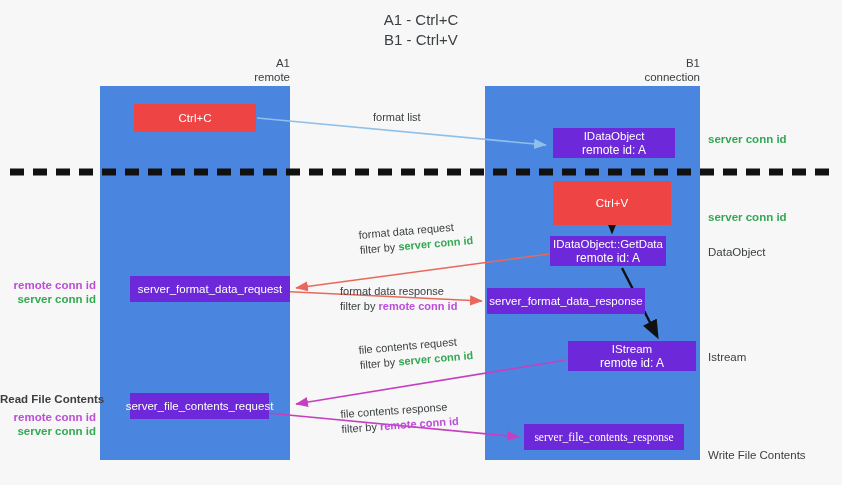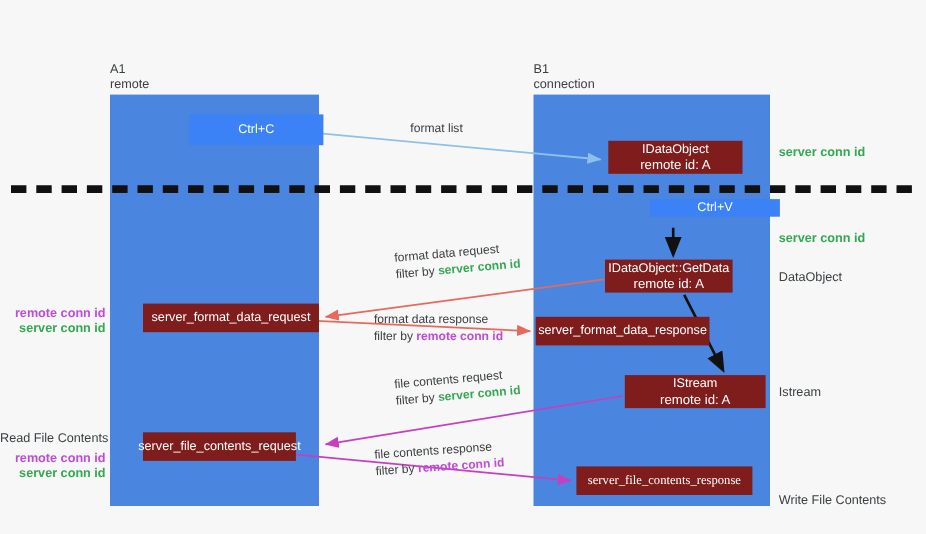--- a/index.html
+++ b/index.html
@@ -93,6 +93,10 @@
 
 <div id="stage">
 
+  <div class="title">
+    <div>A1 - Ctrl+C</div>
+    <div>B1 - Ctrl+V</div>
+  </div>
 
   <div class="lane-head" id="headA">
     <div>A1</div>

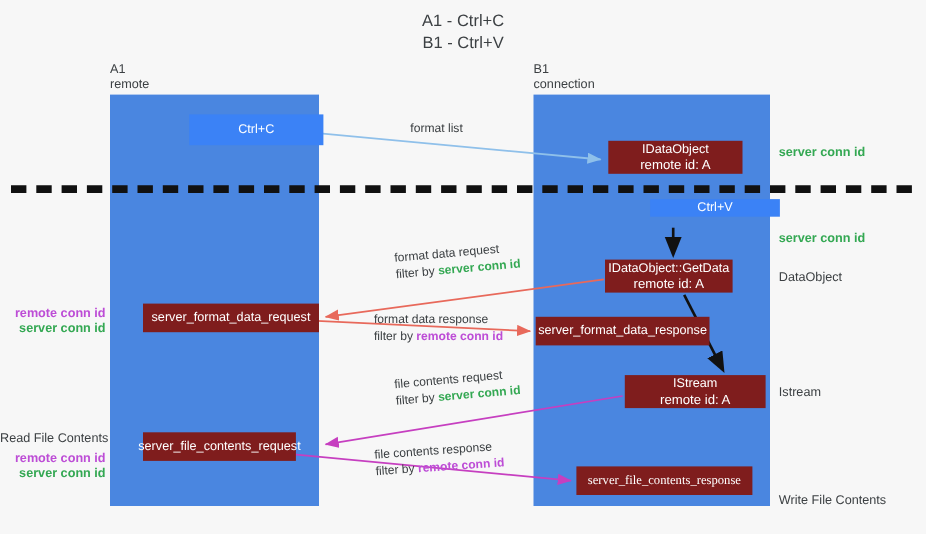--- a/index.html
+++ b/index.html
@@ -24,7 +24,7 @@
   #laneB{left:485px;top:86px;width:215px;height:374px;}
 
   .lane-head{
-    position:absolute;text-align:left;font-size:11.5px;line-height:14px;
+    position:absolute;text-align:right;font-size:11.5px;line-height:14px;
     color:#3c4043;
   }
   #headA{left:100px;top:56px;width:190px;}

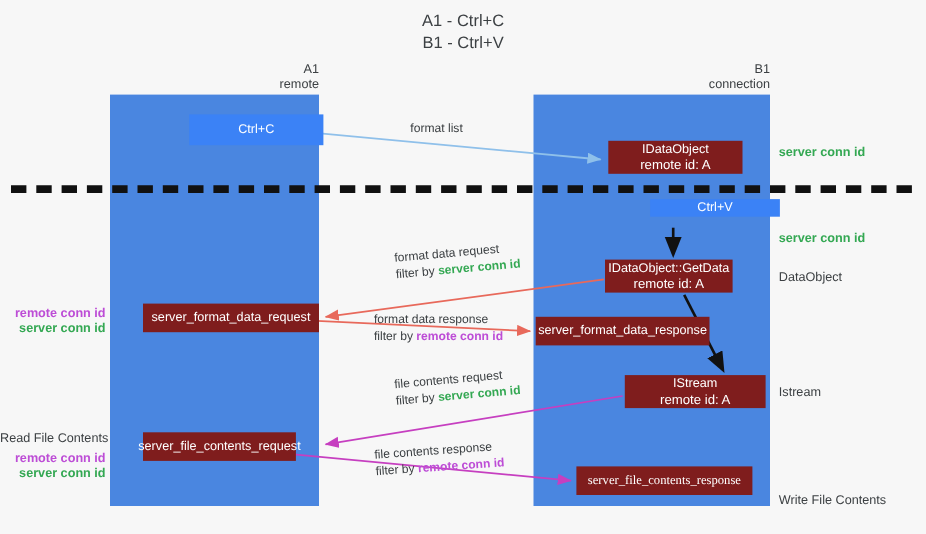--- a/index.html
+++ b/index.html
@@ -41,7 +41,7 @@
     display:flex;flex-direction:column;align-items:center;justify-content:center;
     color:#ffffff;font-size:11.5px;line-height:14px;text-align:center;
   }
-  .box.green{background:#3b82f6;margin-left:38px;}
+  .box.green{background:#ef4444;}
   .box.orange{background:#7f1d1d;}
   .box .l2{font-size:12px;}
 

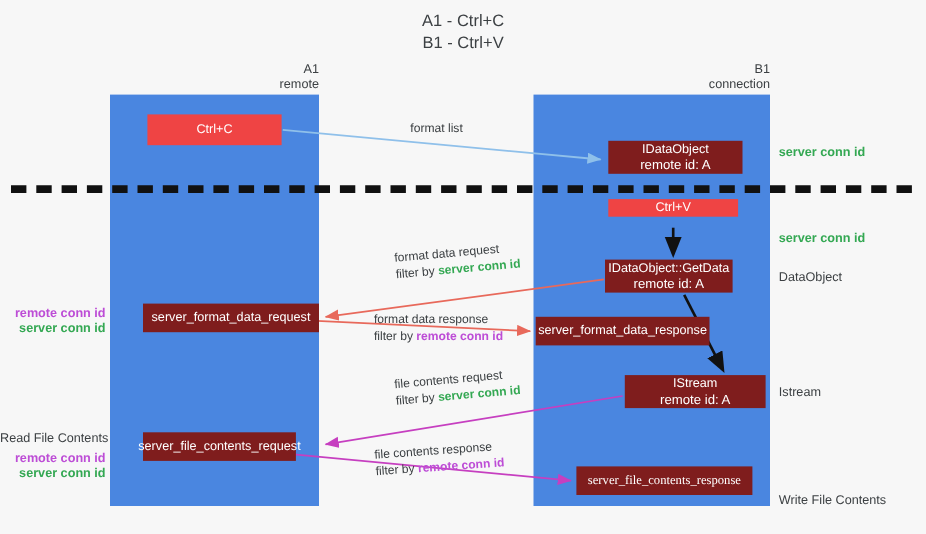--- a/index.html
+++ b/index.html
@@ -42,7 +42,7 @@
     color:#ffffff;font-size:11.5px;line-height:14px;text-align:center;
   }
   .box.green{background:#ef4444;}
-  .box.orange{background:#7f1d1d;}
+  .box.orange{background:#6d28d9;}
   .box .l2{font-size:12px;}
 
   #bxCtrlC{left:134px;top:104px;width:122px;height:28px;}

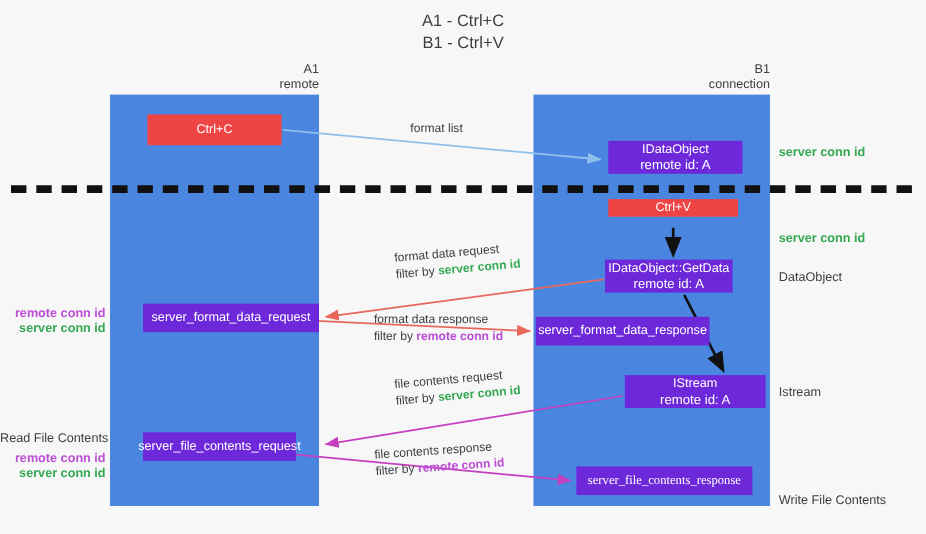--- a/index.html
+++ b/index.html
@@ -47,7 +47,7 @@
 
   #bxCtrlC{left:134px;top:104px;width:122px;height:28px;}
   #bxIDataObject{left:553px;top:128px;width:122px;height:30px;}
-  #bxCtrlV{left:553px;top:181px;width:118px;height:16px;}
+  #bxCtrlV{left:553px;top:181px;width:118px;height:44px;}
   #bxGetData{left:550px;top:236px;width:116px;height:30px;}
   #bxFmtReq{left:130px;top:276px;width:160px;height:26px;}
   #bxFmtResp{left:487px;top:288px;width:158px;height:26px;}

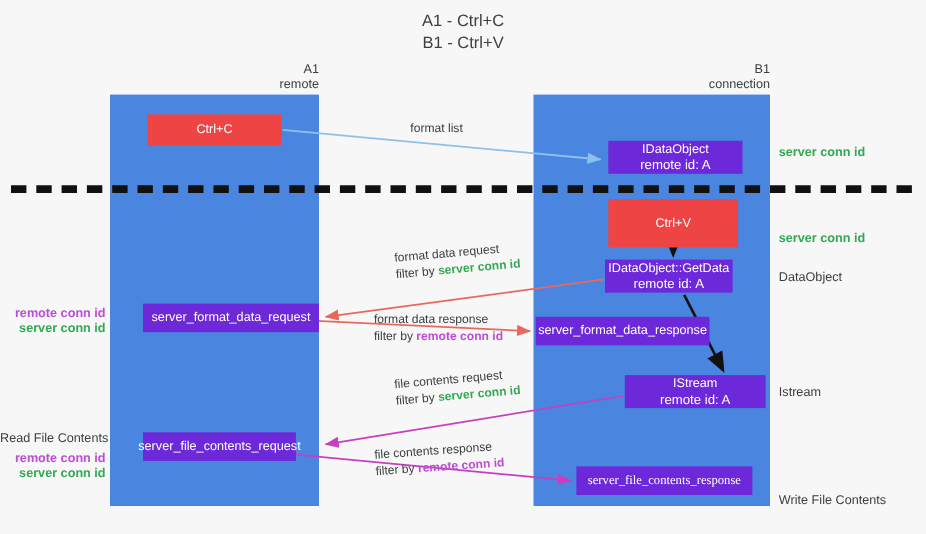--- a/index.html
+++ b/index.html
@@ -70,7 +70,7 @@
   .cid-remote{color:#bd4dd6;font-weight:bold;}
   .cid-server{color:#34a853;font-weight:bold;}
   #leftBlock1{left:0px;top:278px;width:96px;}
-  #leftReadTitle{left:0px;top:392px;width:96px;color:#3c4043;}
+  #leftReadTitle{left:0px;top:392px;width:96px;color:#3c4043;font-weight:bold;}
   #leftBlock2{left:0px;top:410px;width:96px;}
 
   

